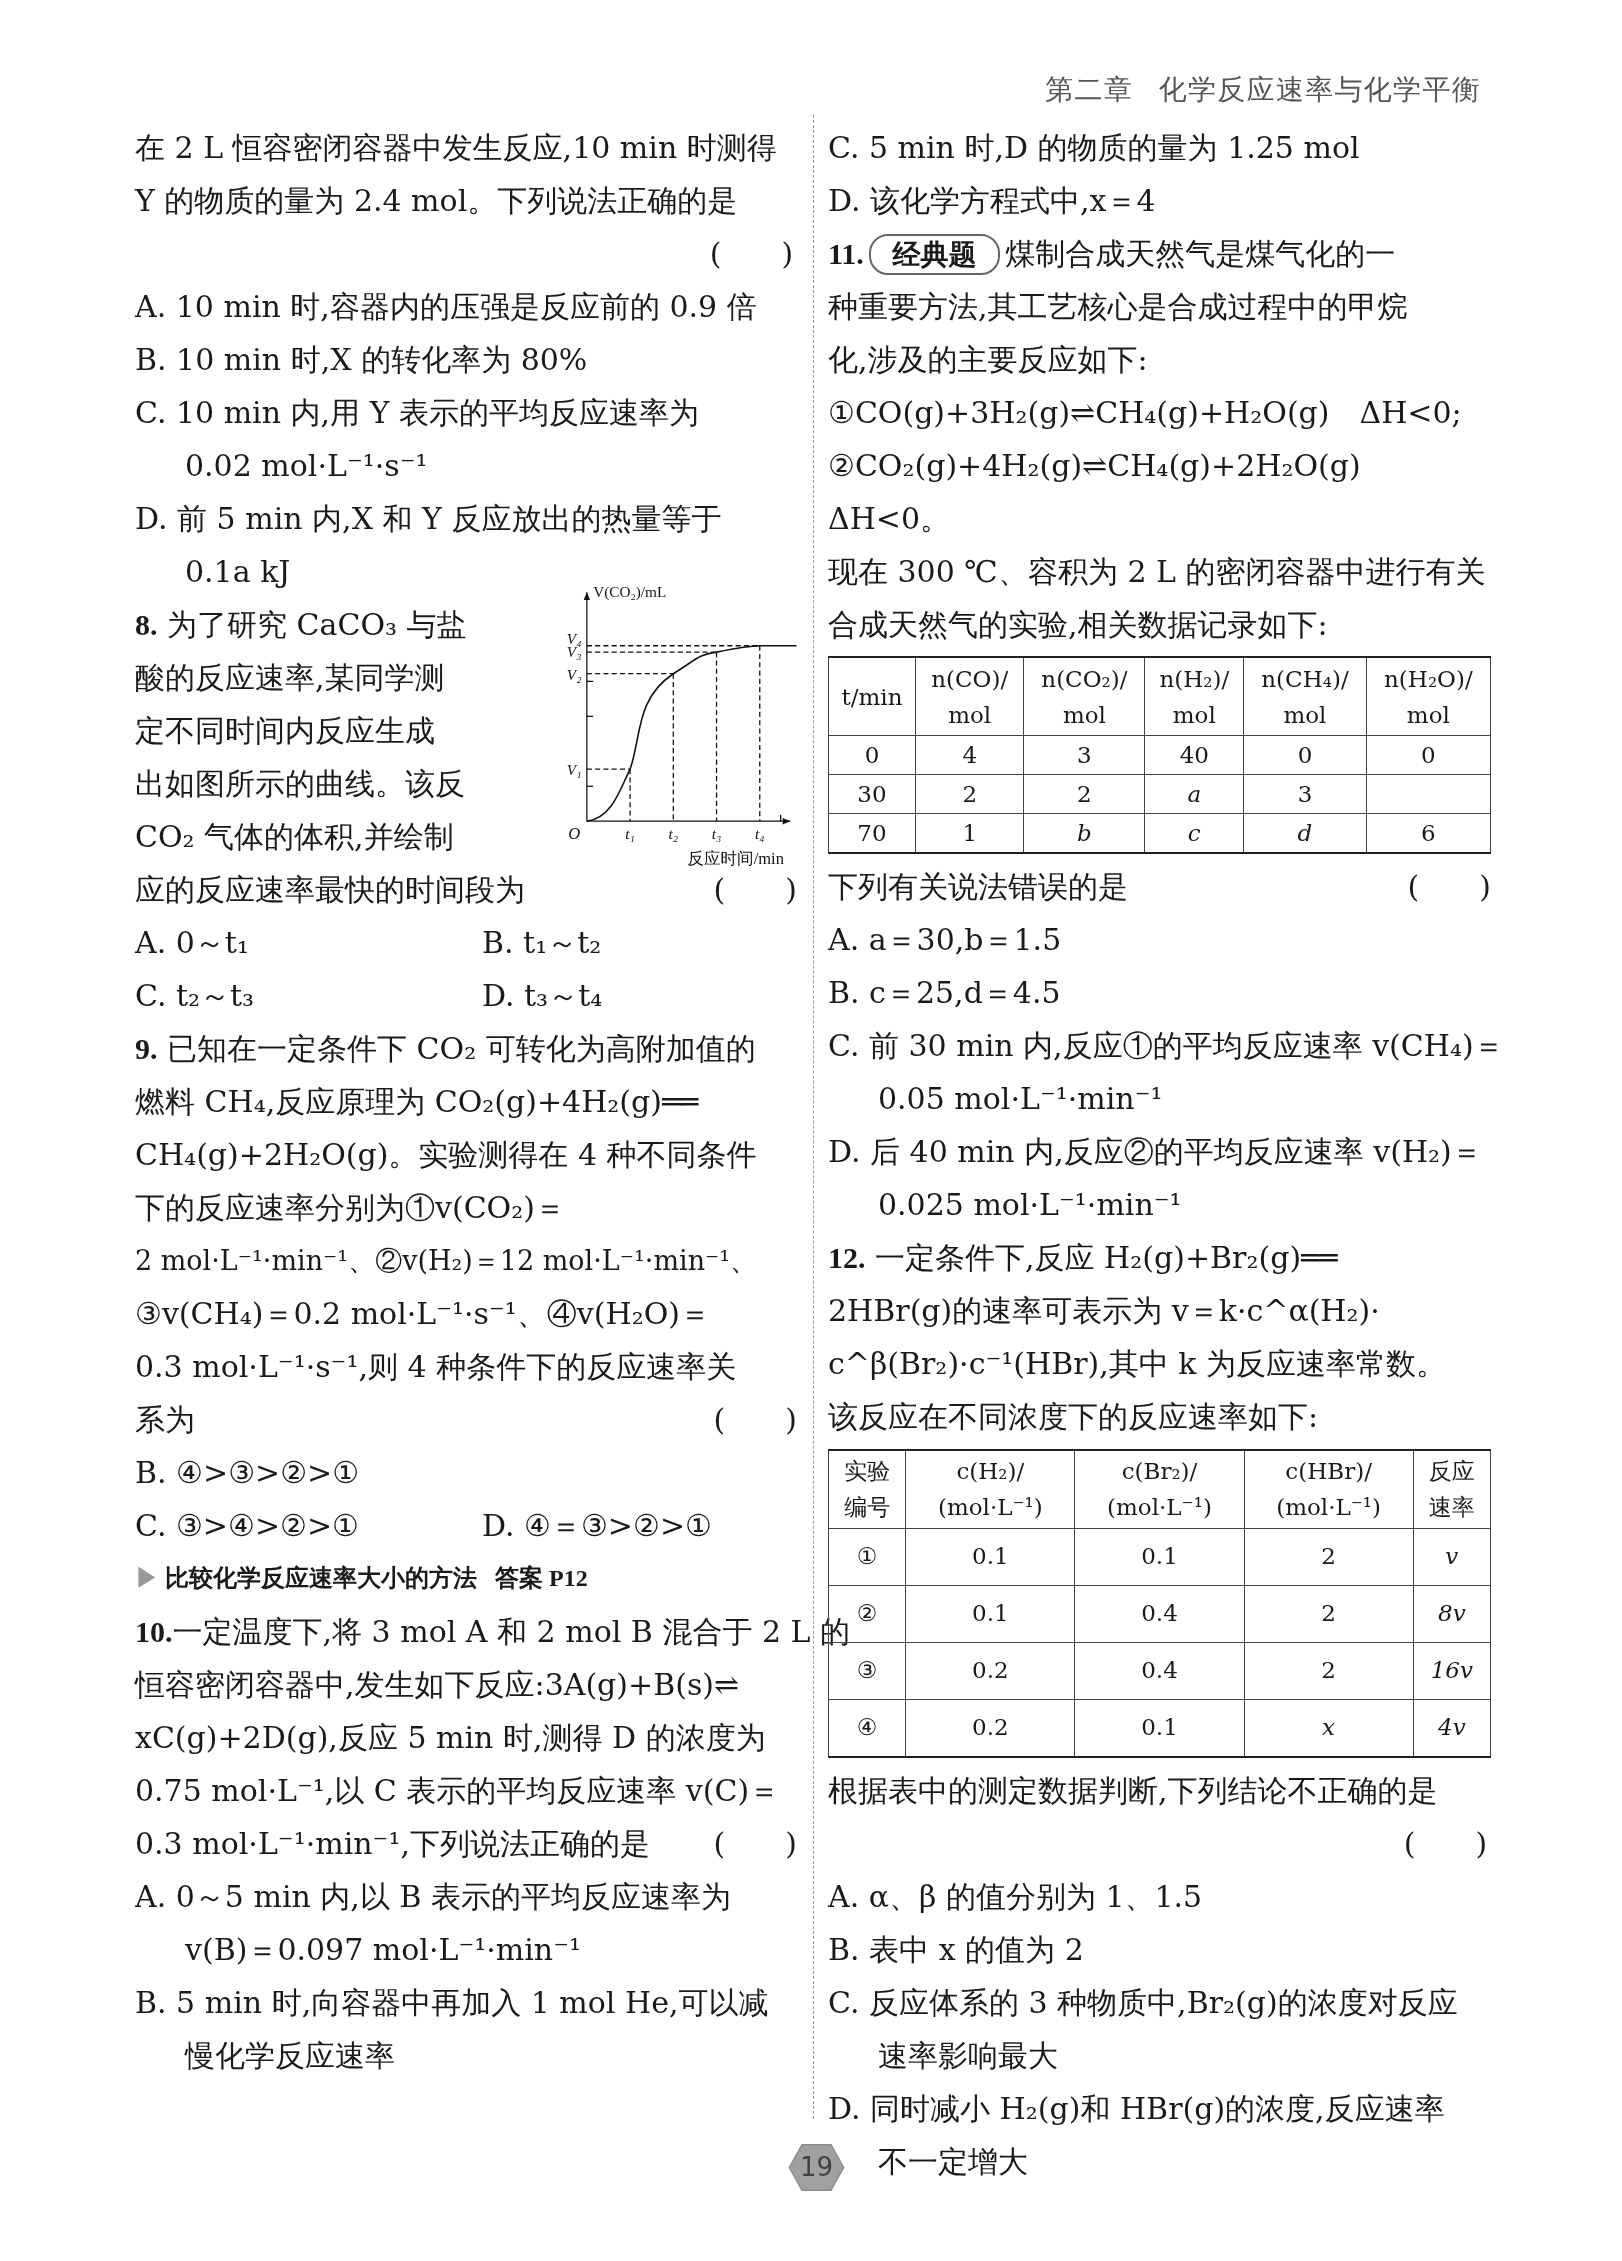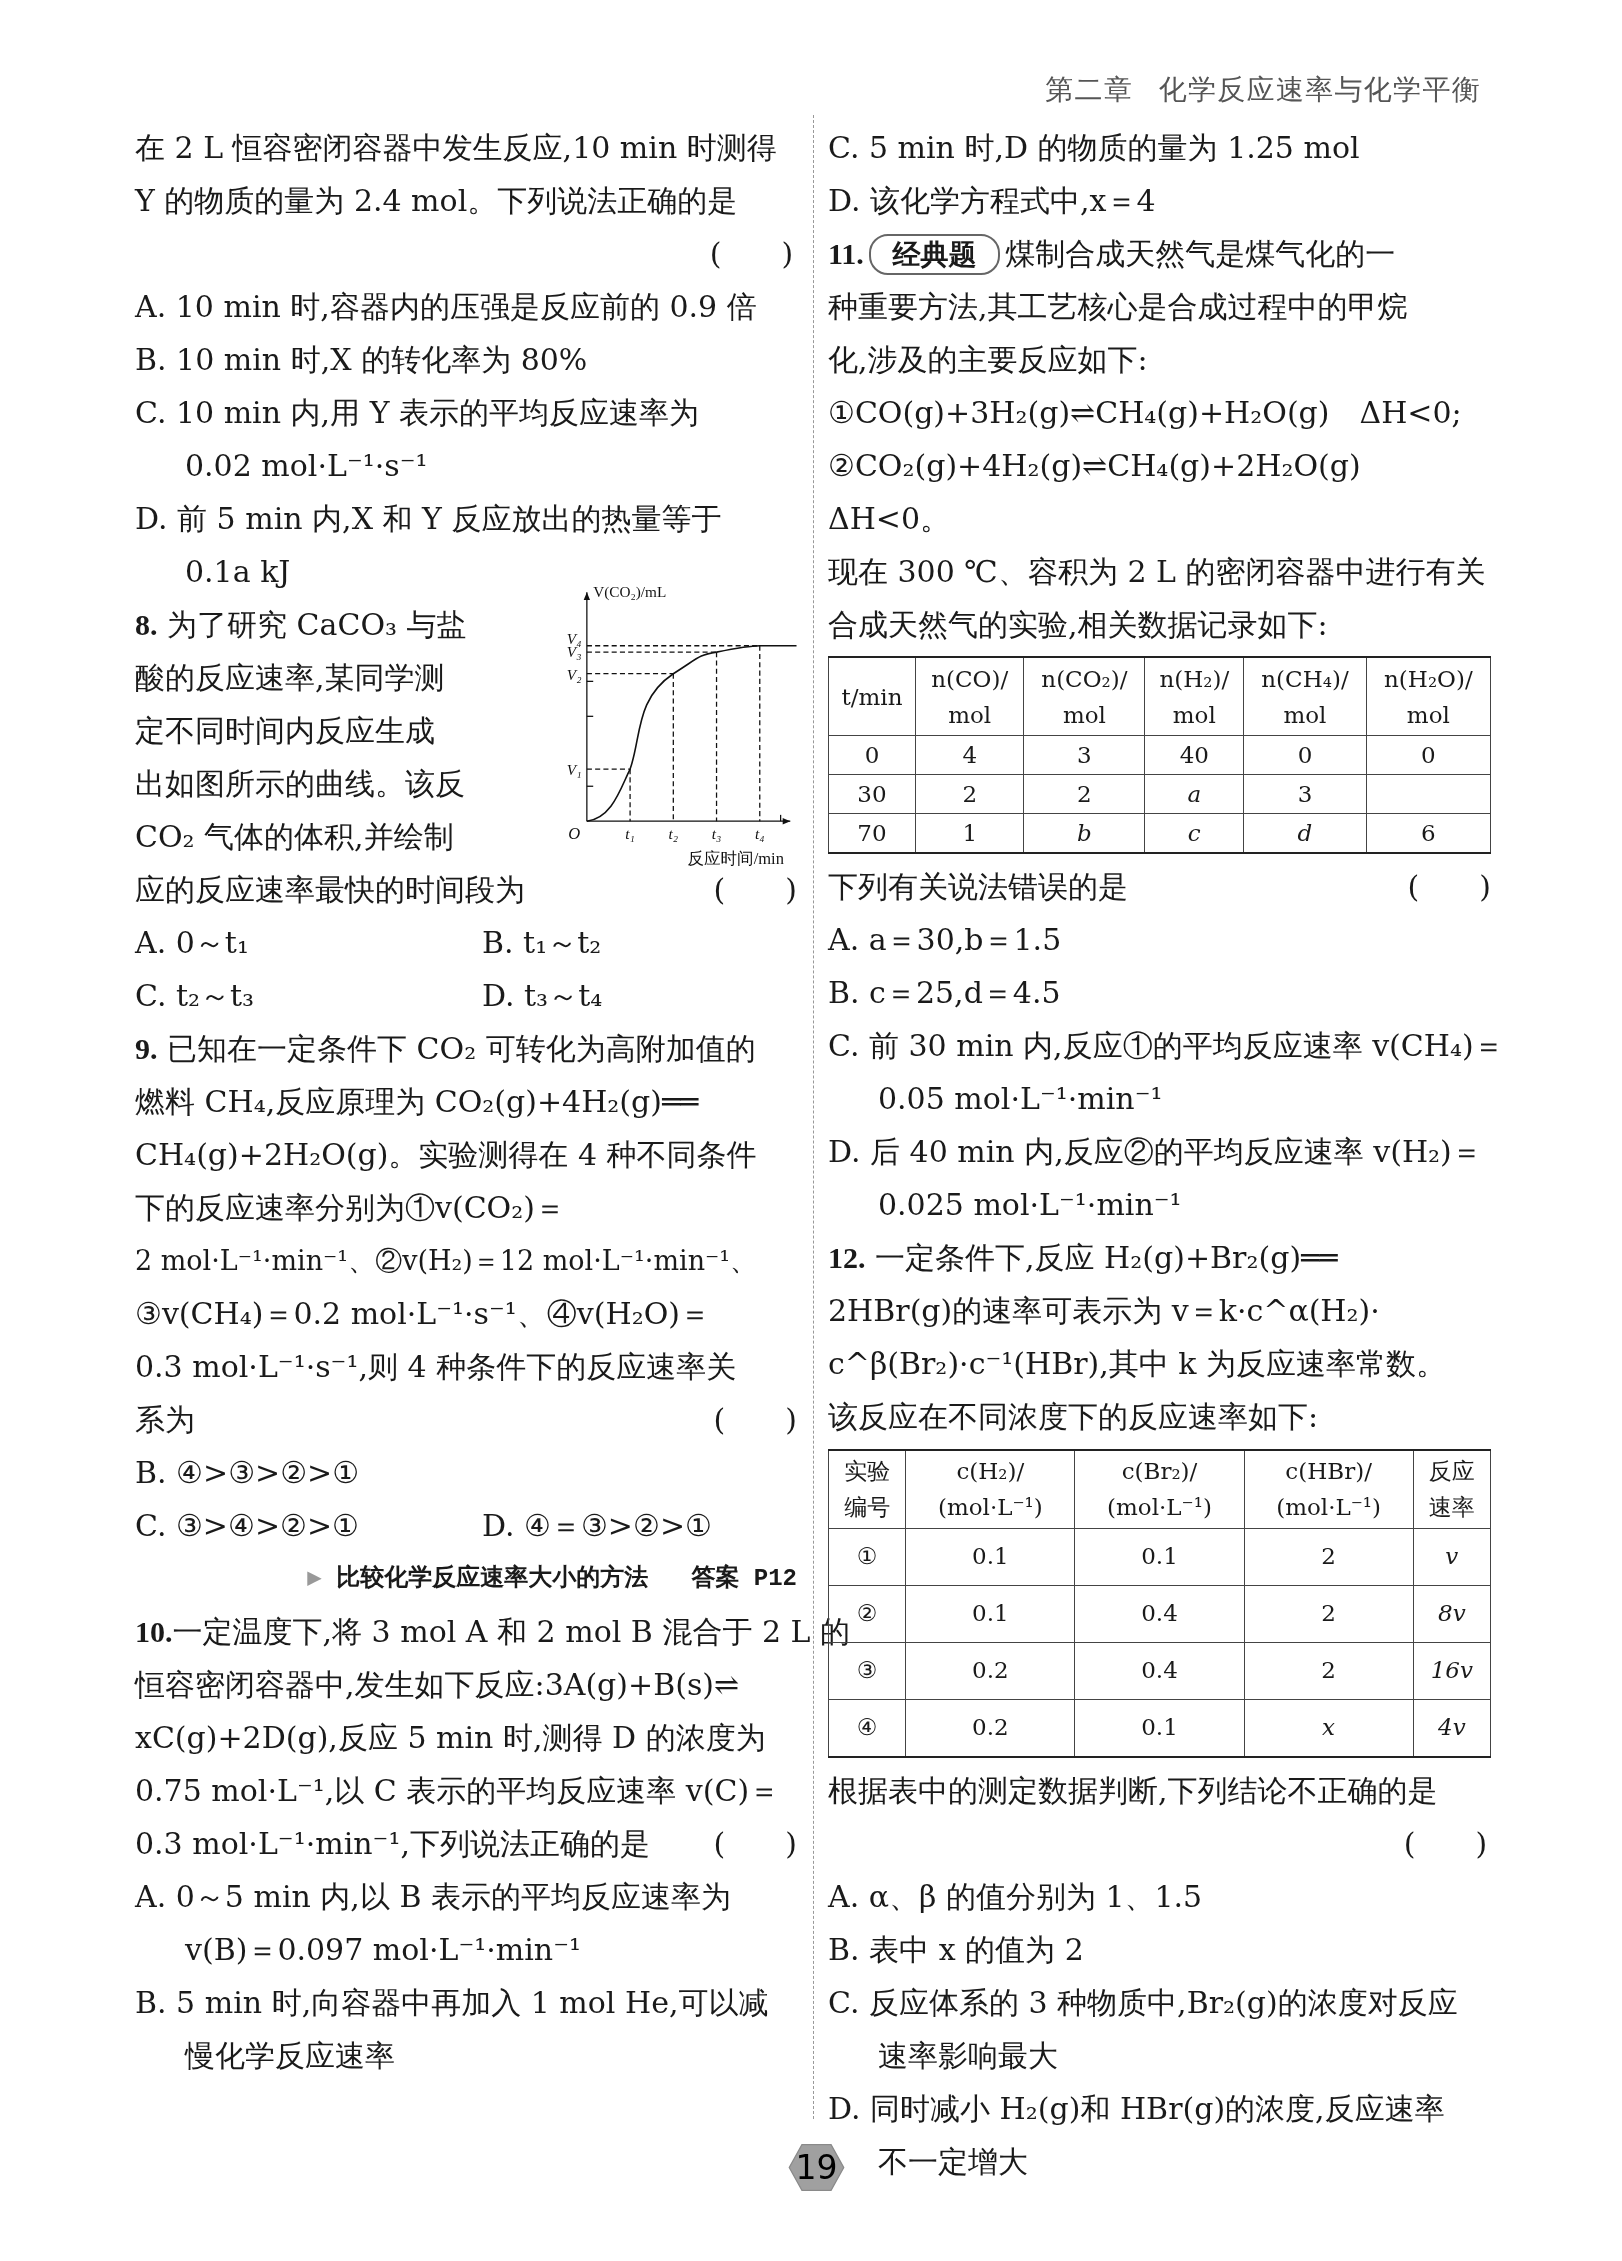--- a/index.html
+++ b/index.html
@@ -21,7 +21,7 @@
   .opt2 > div { width:50%; }
   .tag { display:inline-block; border:2.5px solid #666; border-radius:19px; padding:0 21.6px; line-height:37px;
          font-family:"DejaVu Sans","Liberation Sans",sans-serif; font-weight:bold; font-size:28px; margin:0 5.1px; }
-  .tip { text-align:right; font-family:Liberation Mono, monospace; font-weight:bold; font-size:24px; }
+  .tip { text-align:left; font-family:Liberation Serif, serif; font-weight:bold; font-size:24px; }
   .tip .tri { color:#999; }
   .q8wrap { position:relative; }
   .q8text { width:382px; }

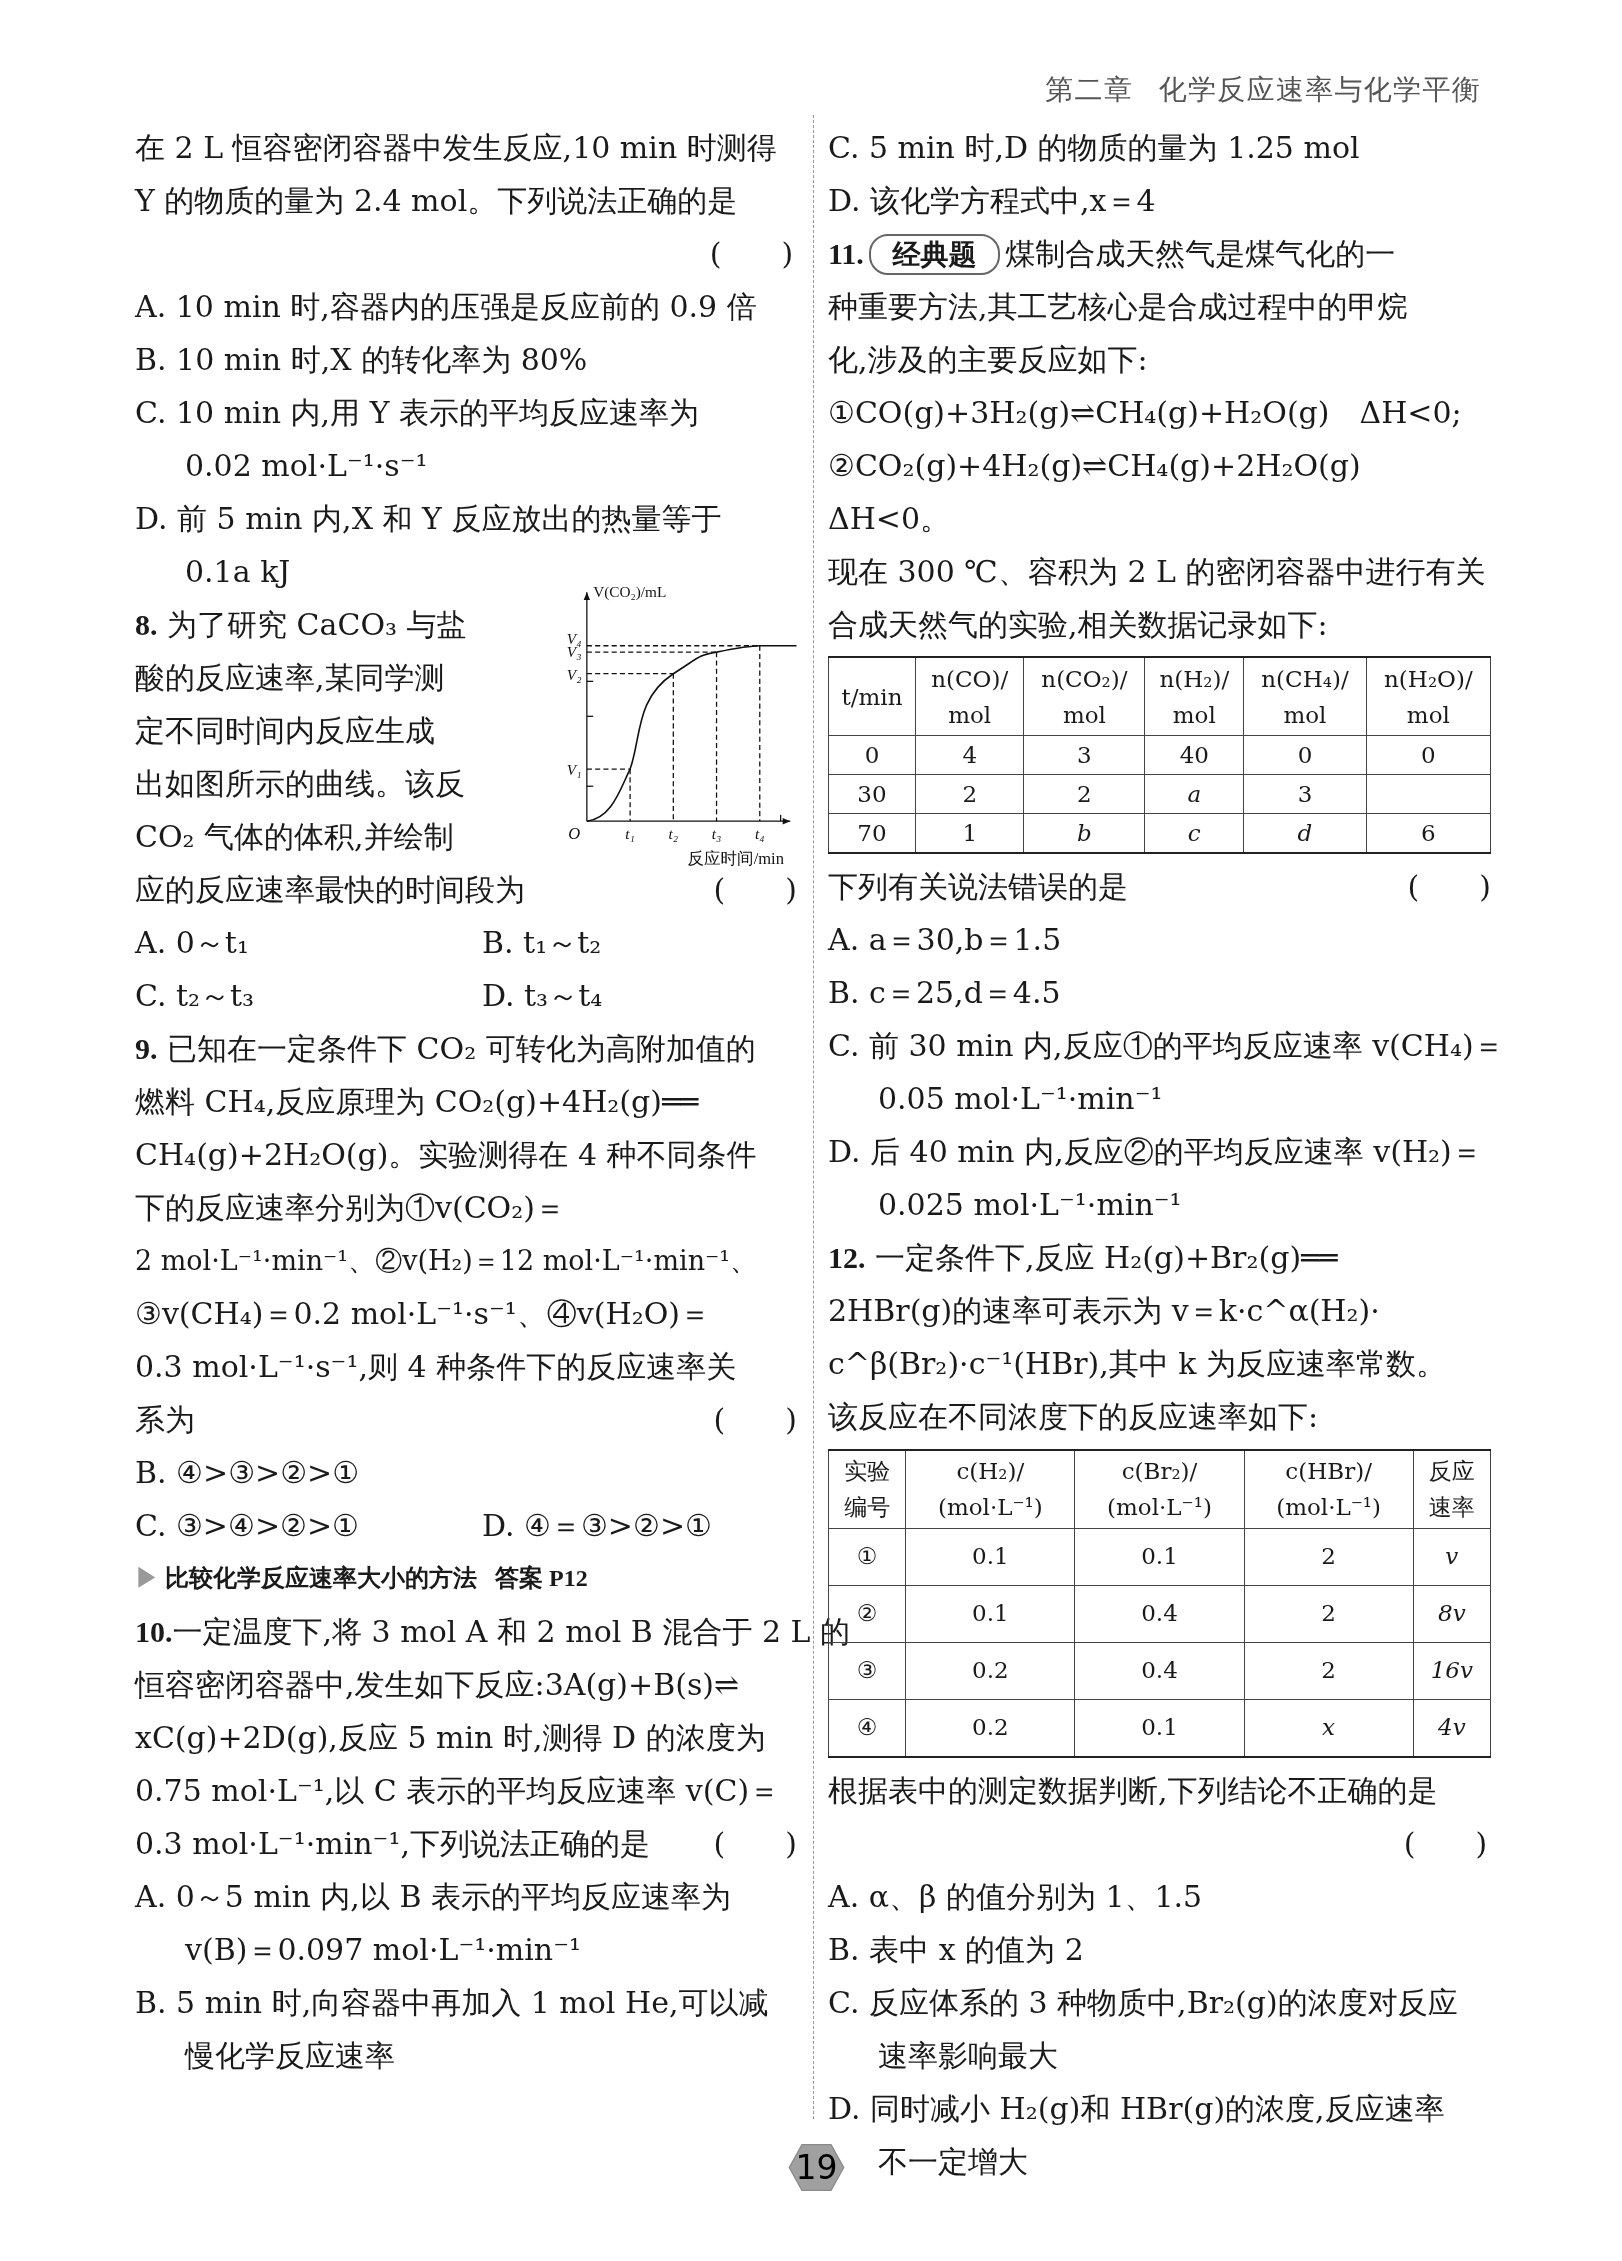--- a/index.html
+++ b/index.html
@@ -35,7 +35,7 @@
   .pagenum { position:absolute; left:788px; top:2142px; width:57px; height:51px; }
   .pagenum svg { width:57px; height:51px; }
   .pagenum .num { position:absolute; left:0; top:0; width:57px; height:51px; line-height:51px; text-align:center;
-                  font-family:"DejaVu Sans","Liberation Sans",sans-serif; font-size:33px; color:#000000; }
+                  font-family:"DejaVu Sans","Liberation Sans",sans-serif; font-size:26px; color:#404040; }
 </style>
 </head>
 <body>

